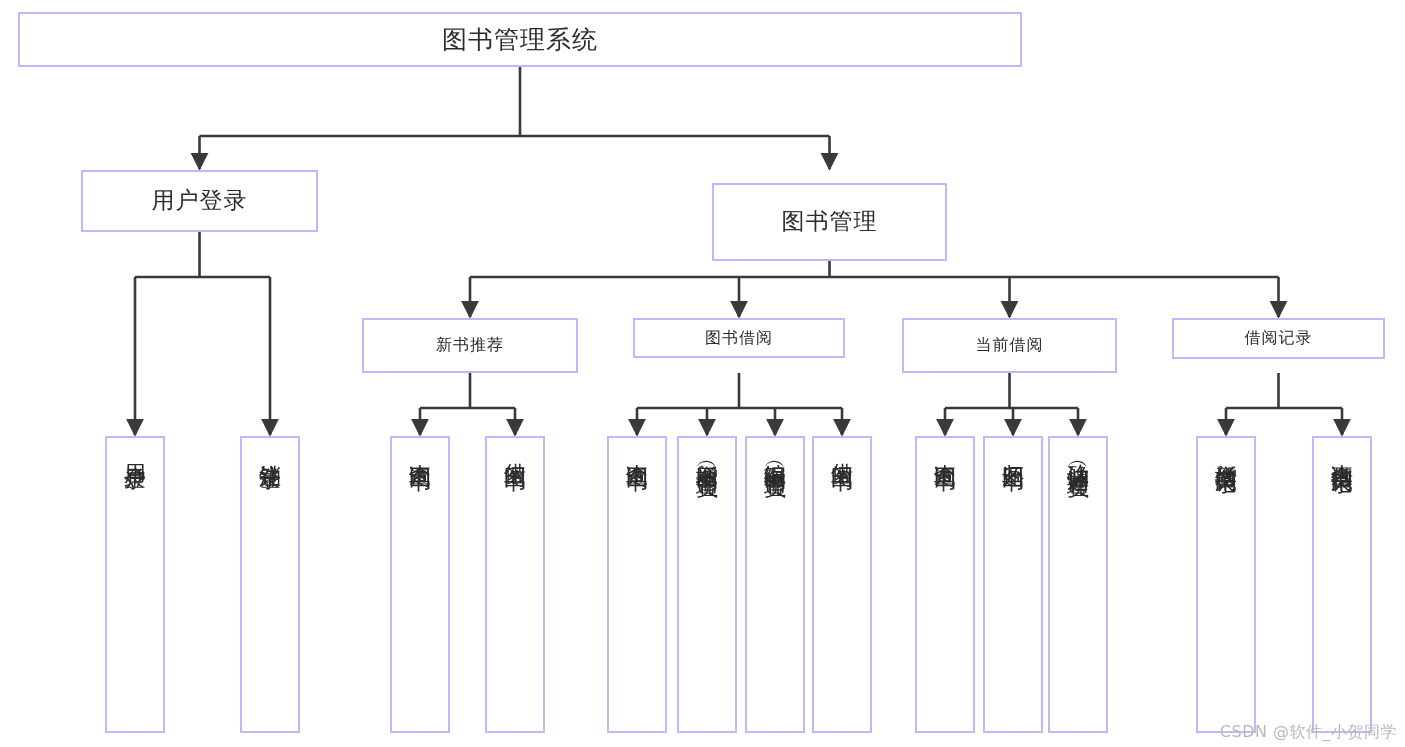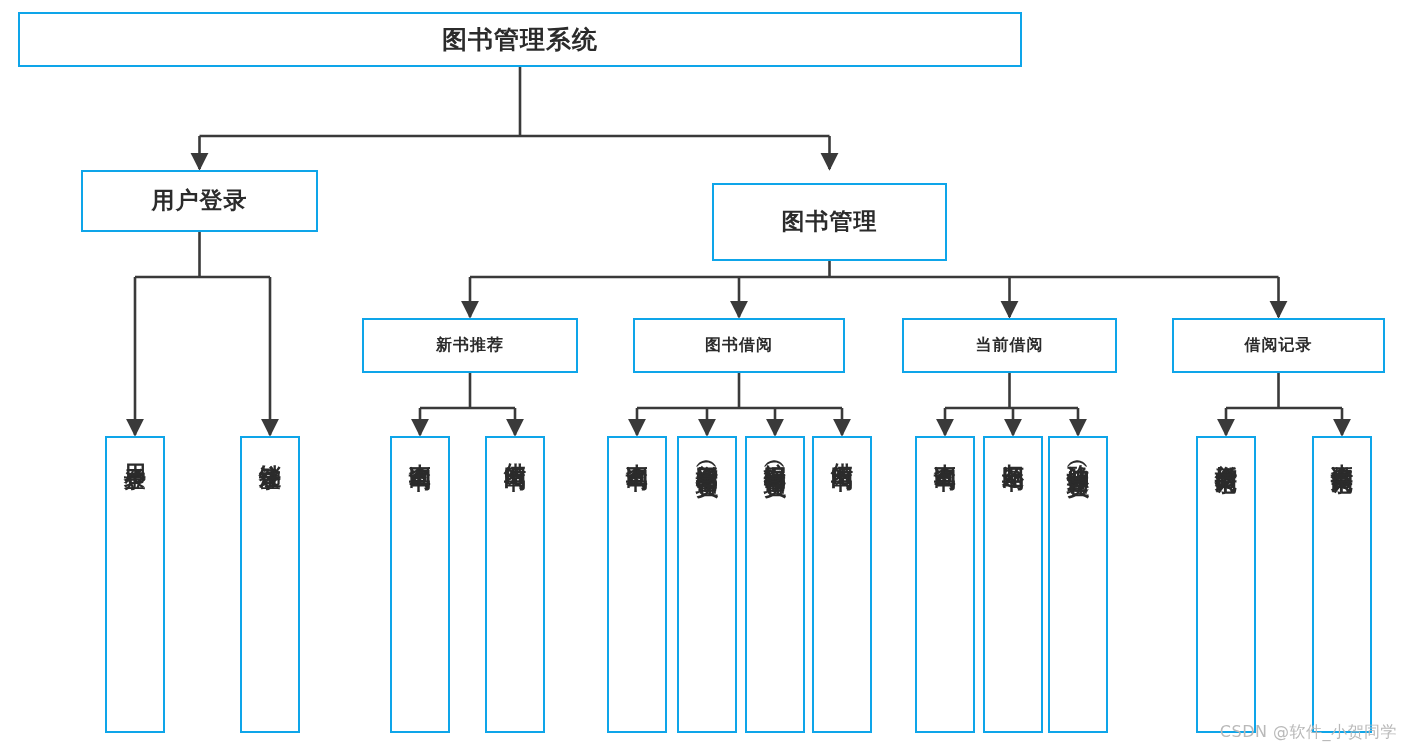--- a/index.html
+++ b/index.html
@@ -31,14 +31,13 @@
   }
   .node {
     position: absolute;
-    border: 2px solid #0ea5e9;
+    border: 2px solid #c4b5fd;
     background: #ffffff;
     display: flex;
     align-items: center;
     justify-content: center;
     color: #2b2b2b;
     line-height: 1.18;
-    font-weight: bold;
   }
   .node.level-0 {
     font-size: 25px;

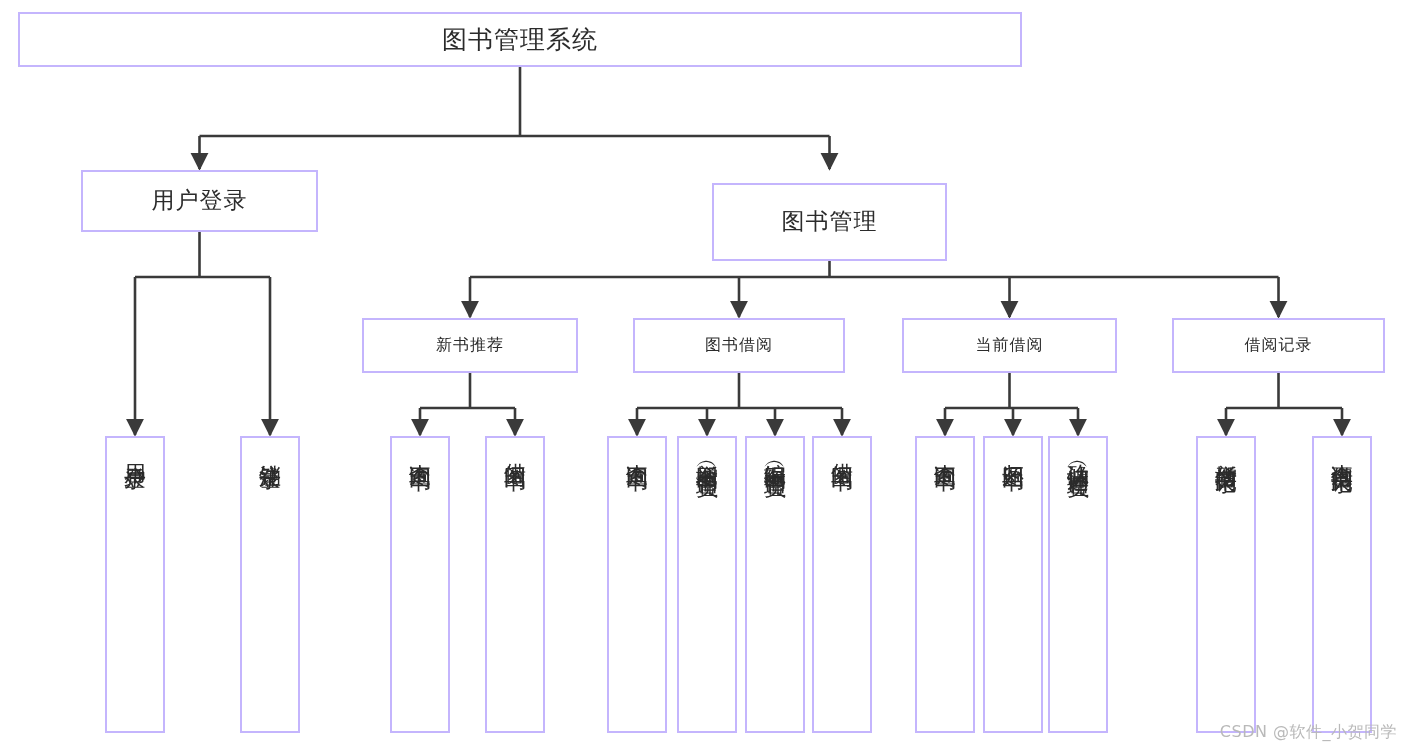--- a/index.html
+++ b/index.html
@@ -138,7 +138,7 @@
       <div class="node level-2" style="left: 362px; top: 318px; width: 216px; height: 55px;">
         <span class="htext">新书推荐</span>
       </div>
-      <div class="node level-2" style="left: 633px; top: 318px; width: 212px; height: 55px; text-align: right;">
+      <div class="node level-2" style="left: 633px; top: 318px; width: 212px; height: 40px; text-align: right;">
         <span class="htext">图书借阅</span>
       </div>
       <div class="node level-2" style="left: 902px; top: 318px; width: 215px; height: 55px;">

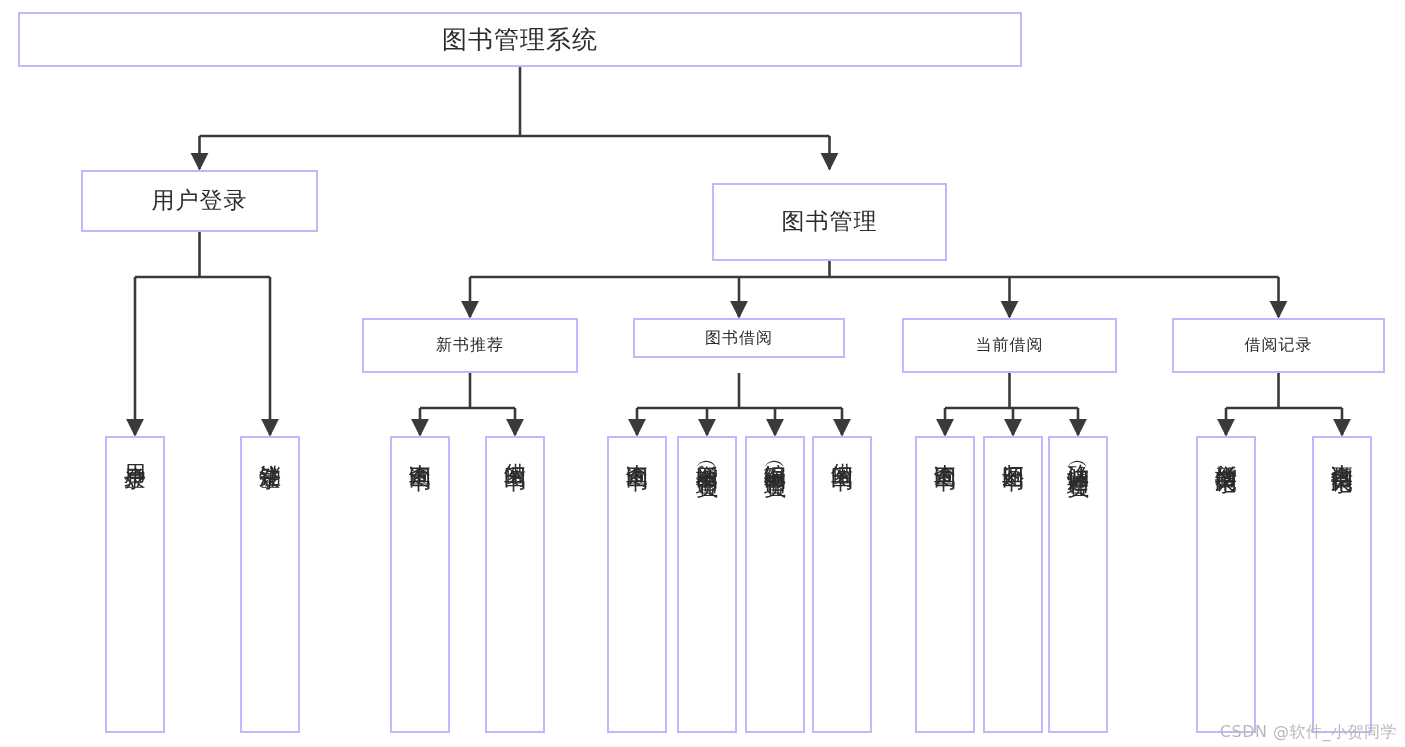--- a/index.html
+++ b/index.html
@@ -144,7 +144,7 @@
       <div class="node level-2" style="left: 902px; top: 318px; width: 215px; height: 55px;">
         <span class="htext">当前借阅</span>
       </div>
-      <div class="node level-2" style="left: 1172px; top: 318px; width: 213px; height: 55px; text-align: center;">
+      <div class="node level-2" style="left: 1172px; top: 318px; width: 213px; height: 41px; text-align: center;">
         <span class="htext">借阅记录</span>
       </div>
       <div class="node level-3 leaf" style="left: 105px; top: 436px; width: 60px; height: 297px;">

